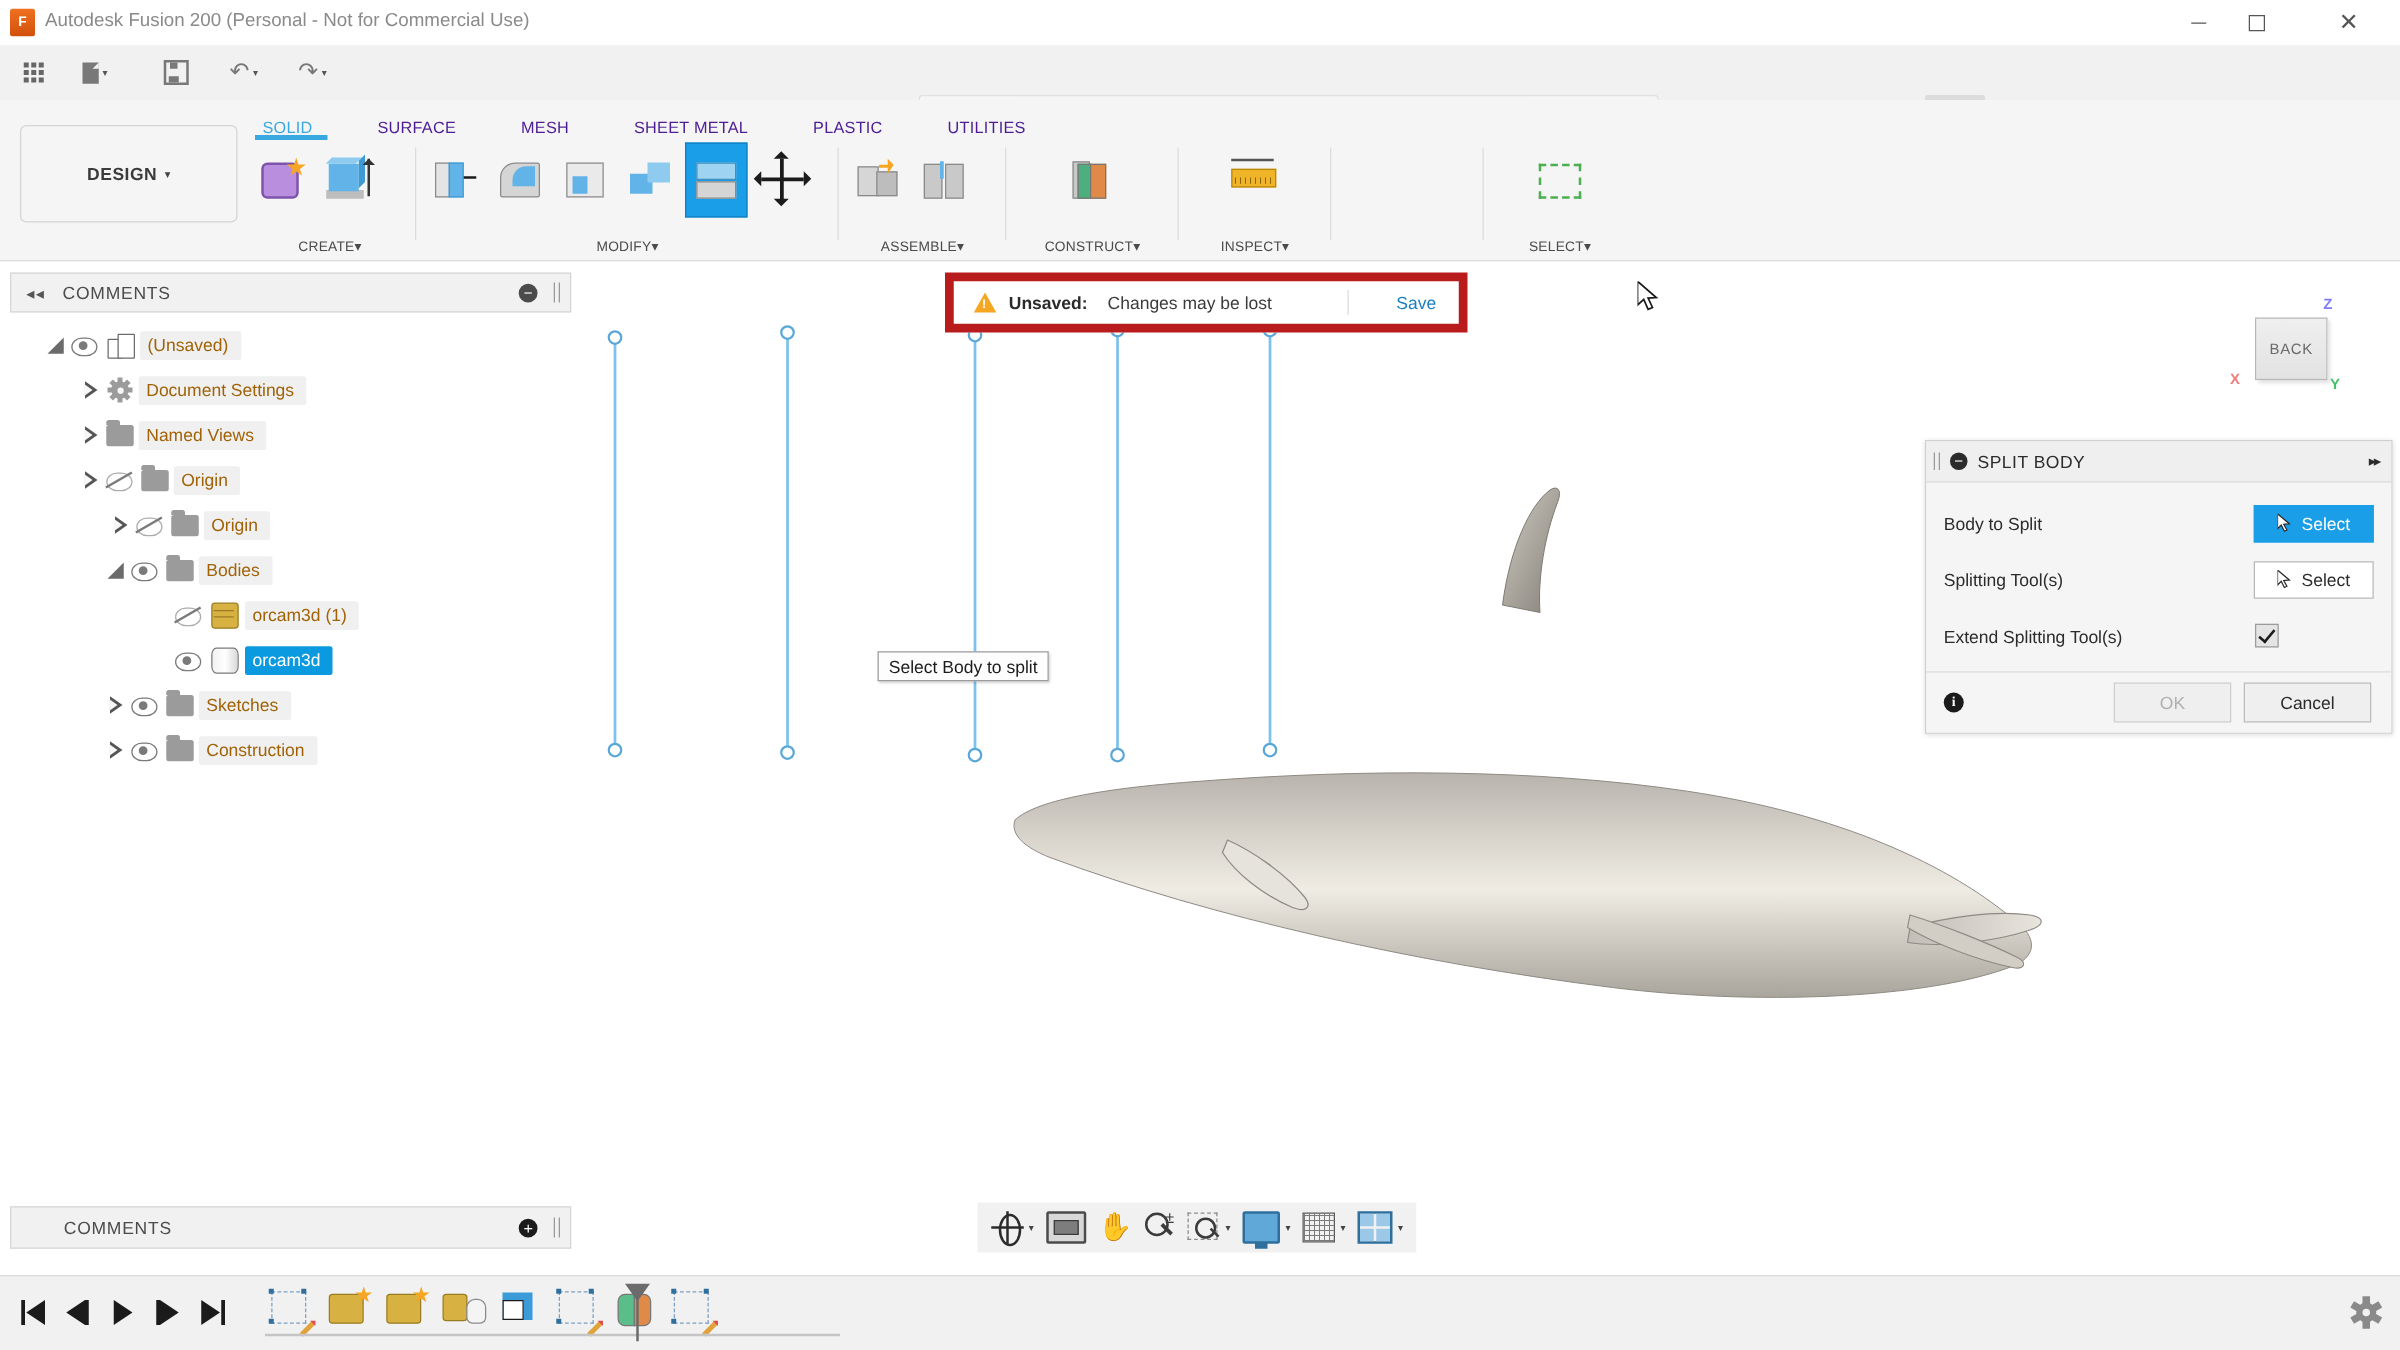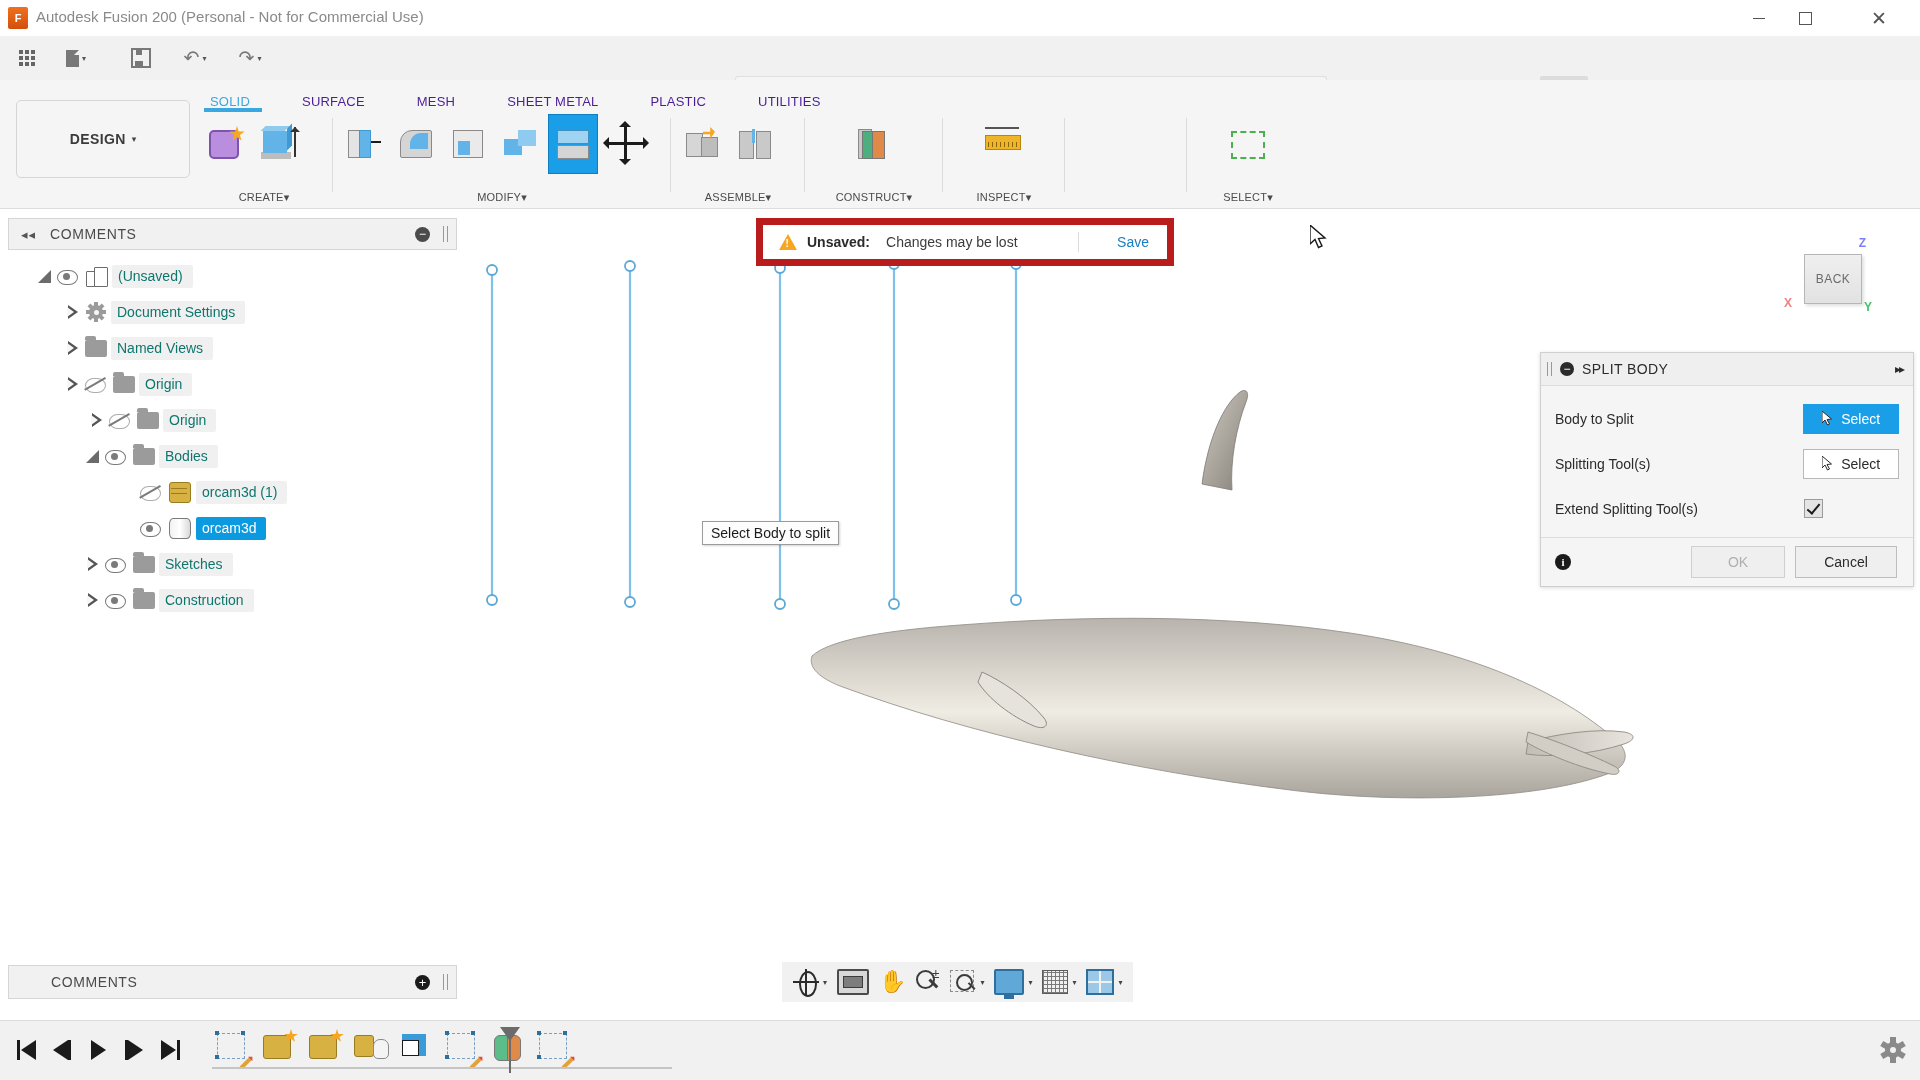--- a/index.html
+++ b/index.html
@@ -161,7 +161,7 @@
   .goldbody{width:20px;height:19px;margin:0 5px;background:#d8b143;border:1.4px solid #9a7c20;border-radius:3px;position:relative;}
   .goldbody:after{content:"";position:absolute;left:1px;top:5px;width:16px;height:1.4px;background:#9a7c20;box-shadow:0 5px 0 #9a7c20;}
   .cylbody{width:20px;height:19px;margin:0 5px;background:linear-gradient(90deg,#f2f2f2,#fff,#d9d9d9);border:1.4px solid #7a7a7a;border-radius:4px/6px;}
-  .node .txt{font-size:14px;color:#0f766e;background:#f0f0f0;padding:3px 10px 4px 6px;border-radius:2px;}
+  .node .txt{font-size:14px;color:#a16207;background:#f0f0f0;padding:3px 10px 4px 6px;border-radius:2px;}
   .node.sel-gray .txt{background:#8f8f8f;color:#fff;font-weight:bold;}
   .node.sel-blue .txt{background:#0b9ae0;color:#fff;}
   .node .radio{width:16px;height:16px;border-radius:50%;border:2px solid #3b3b3b;margin-left:8px;position:relative;}

